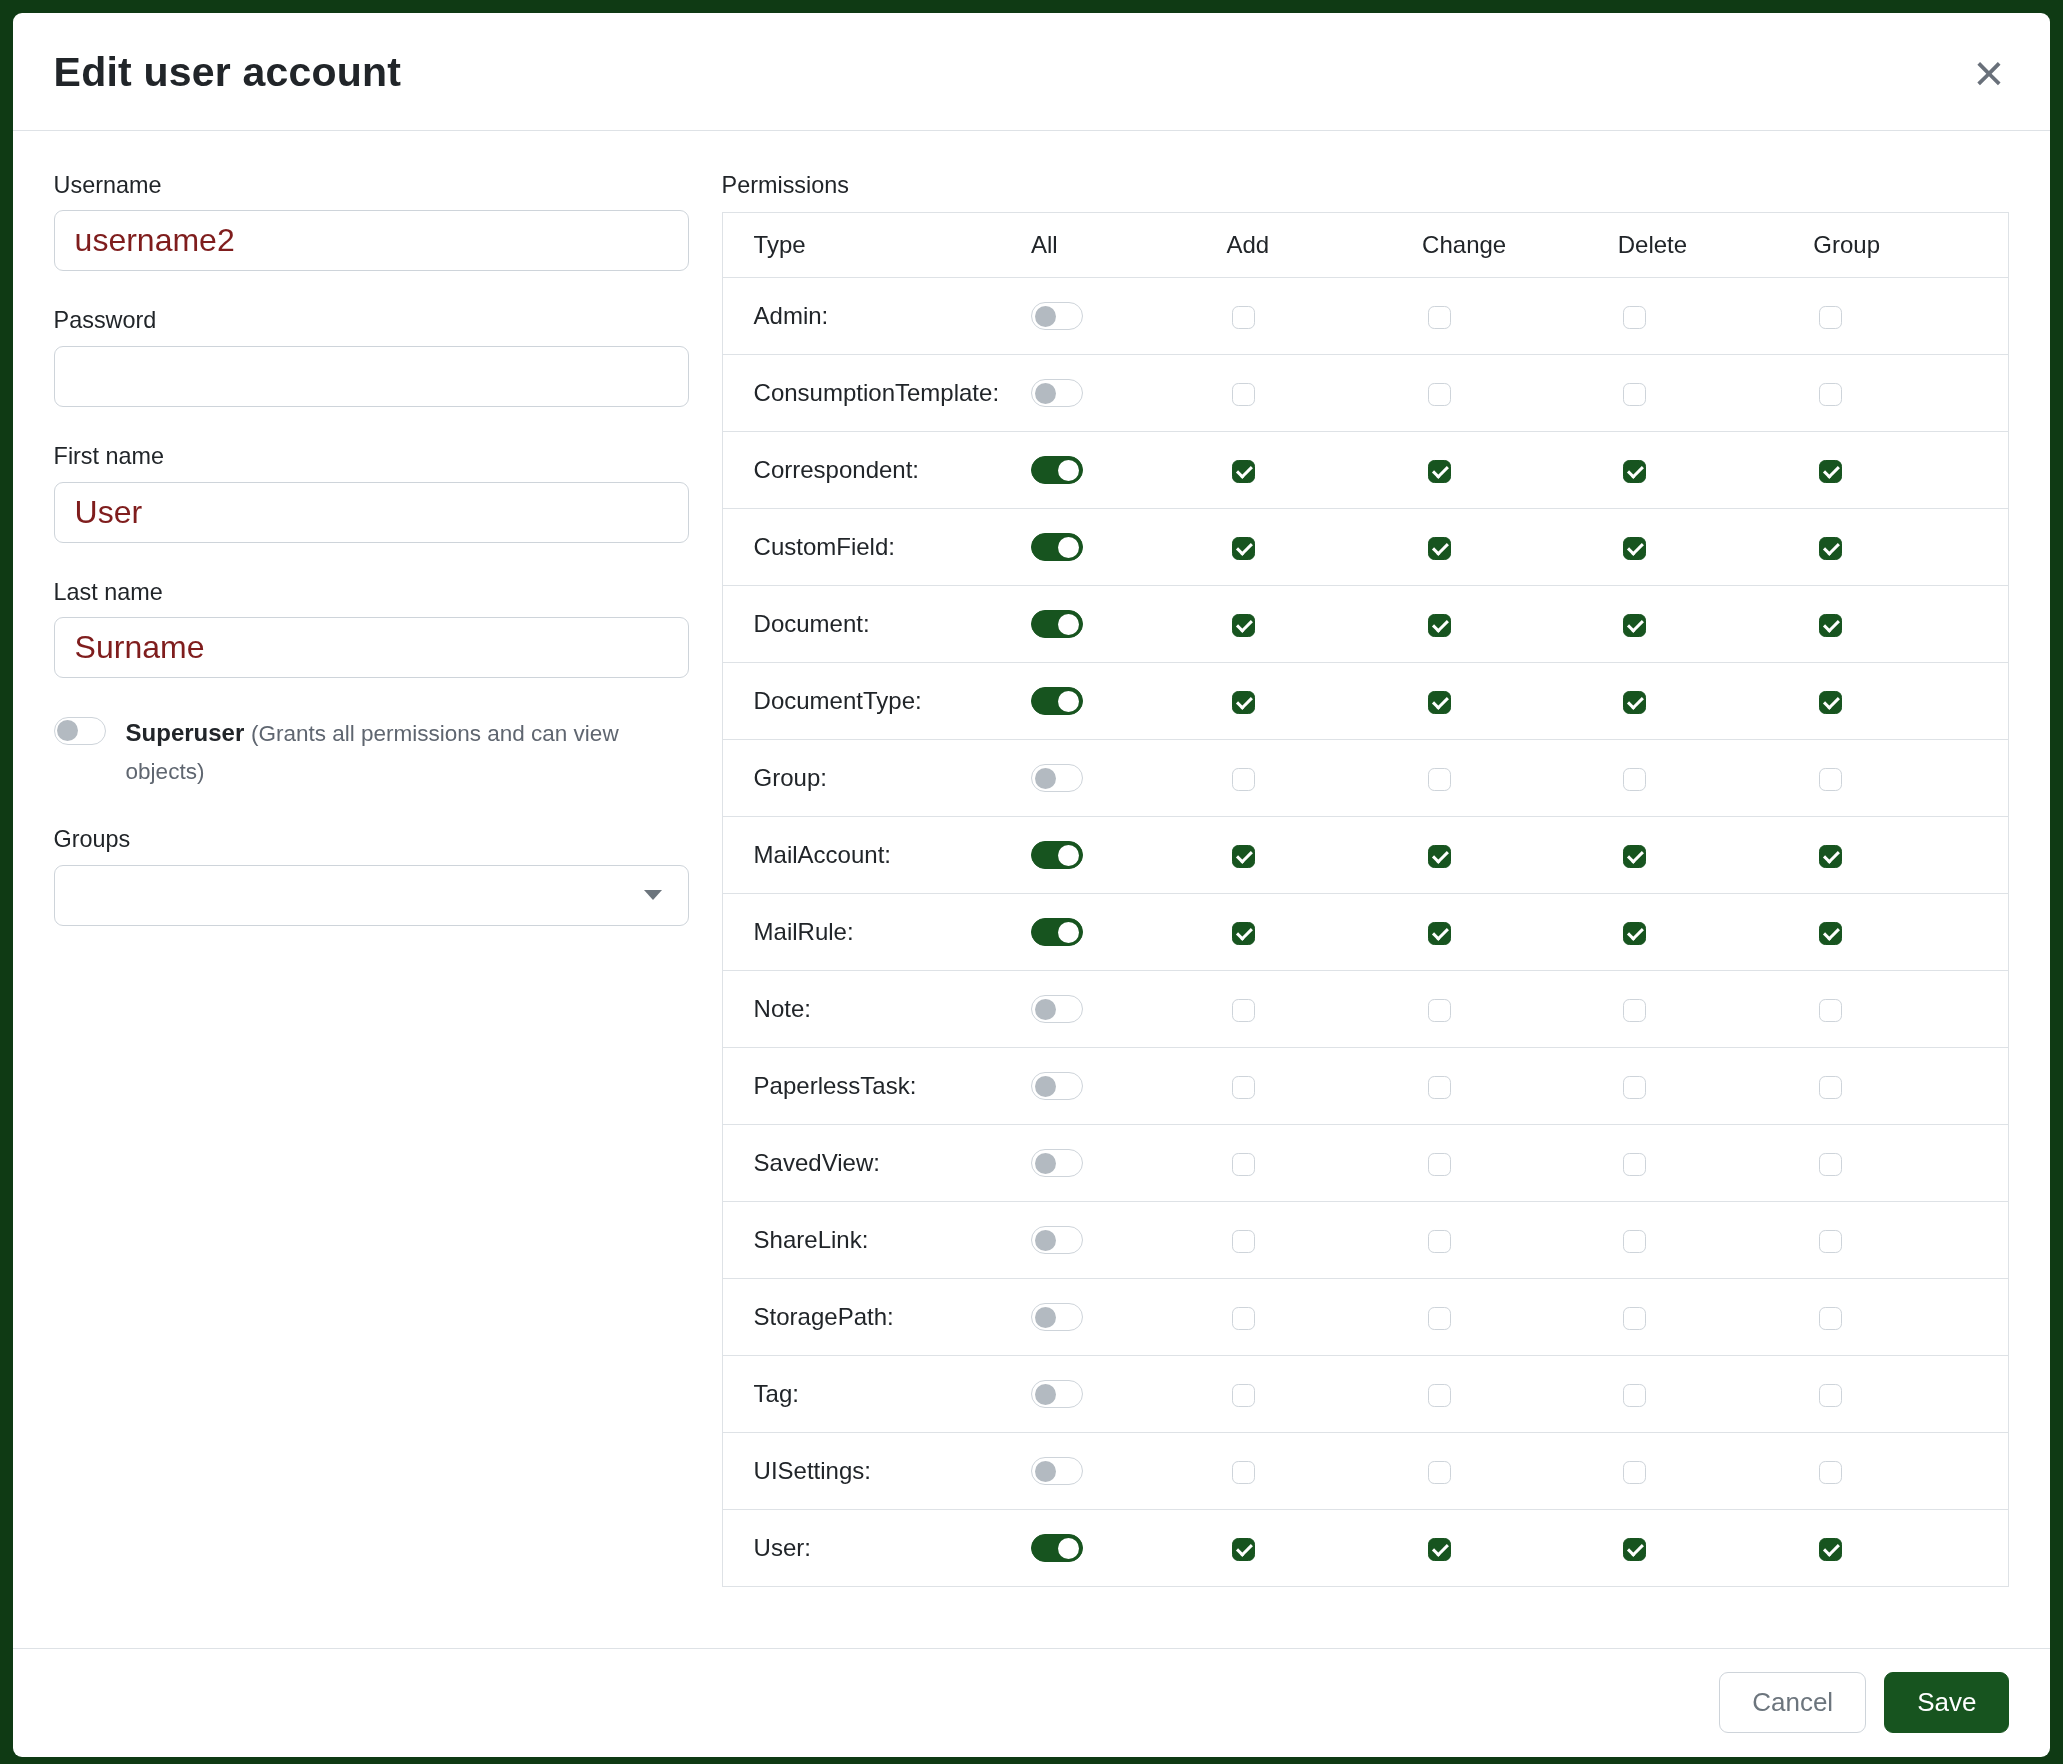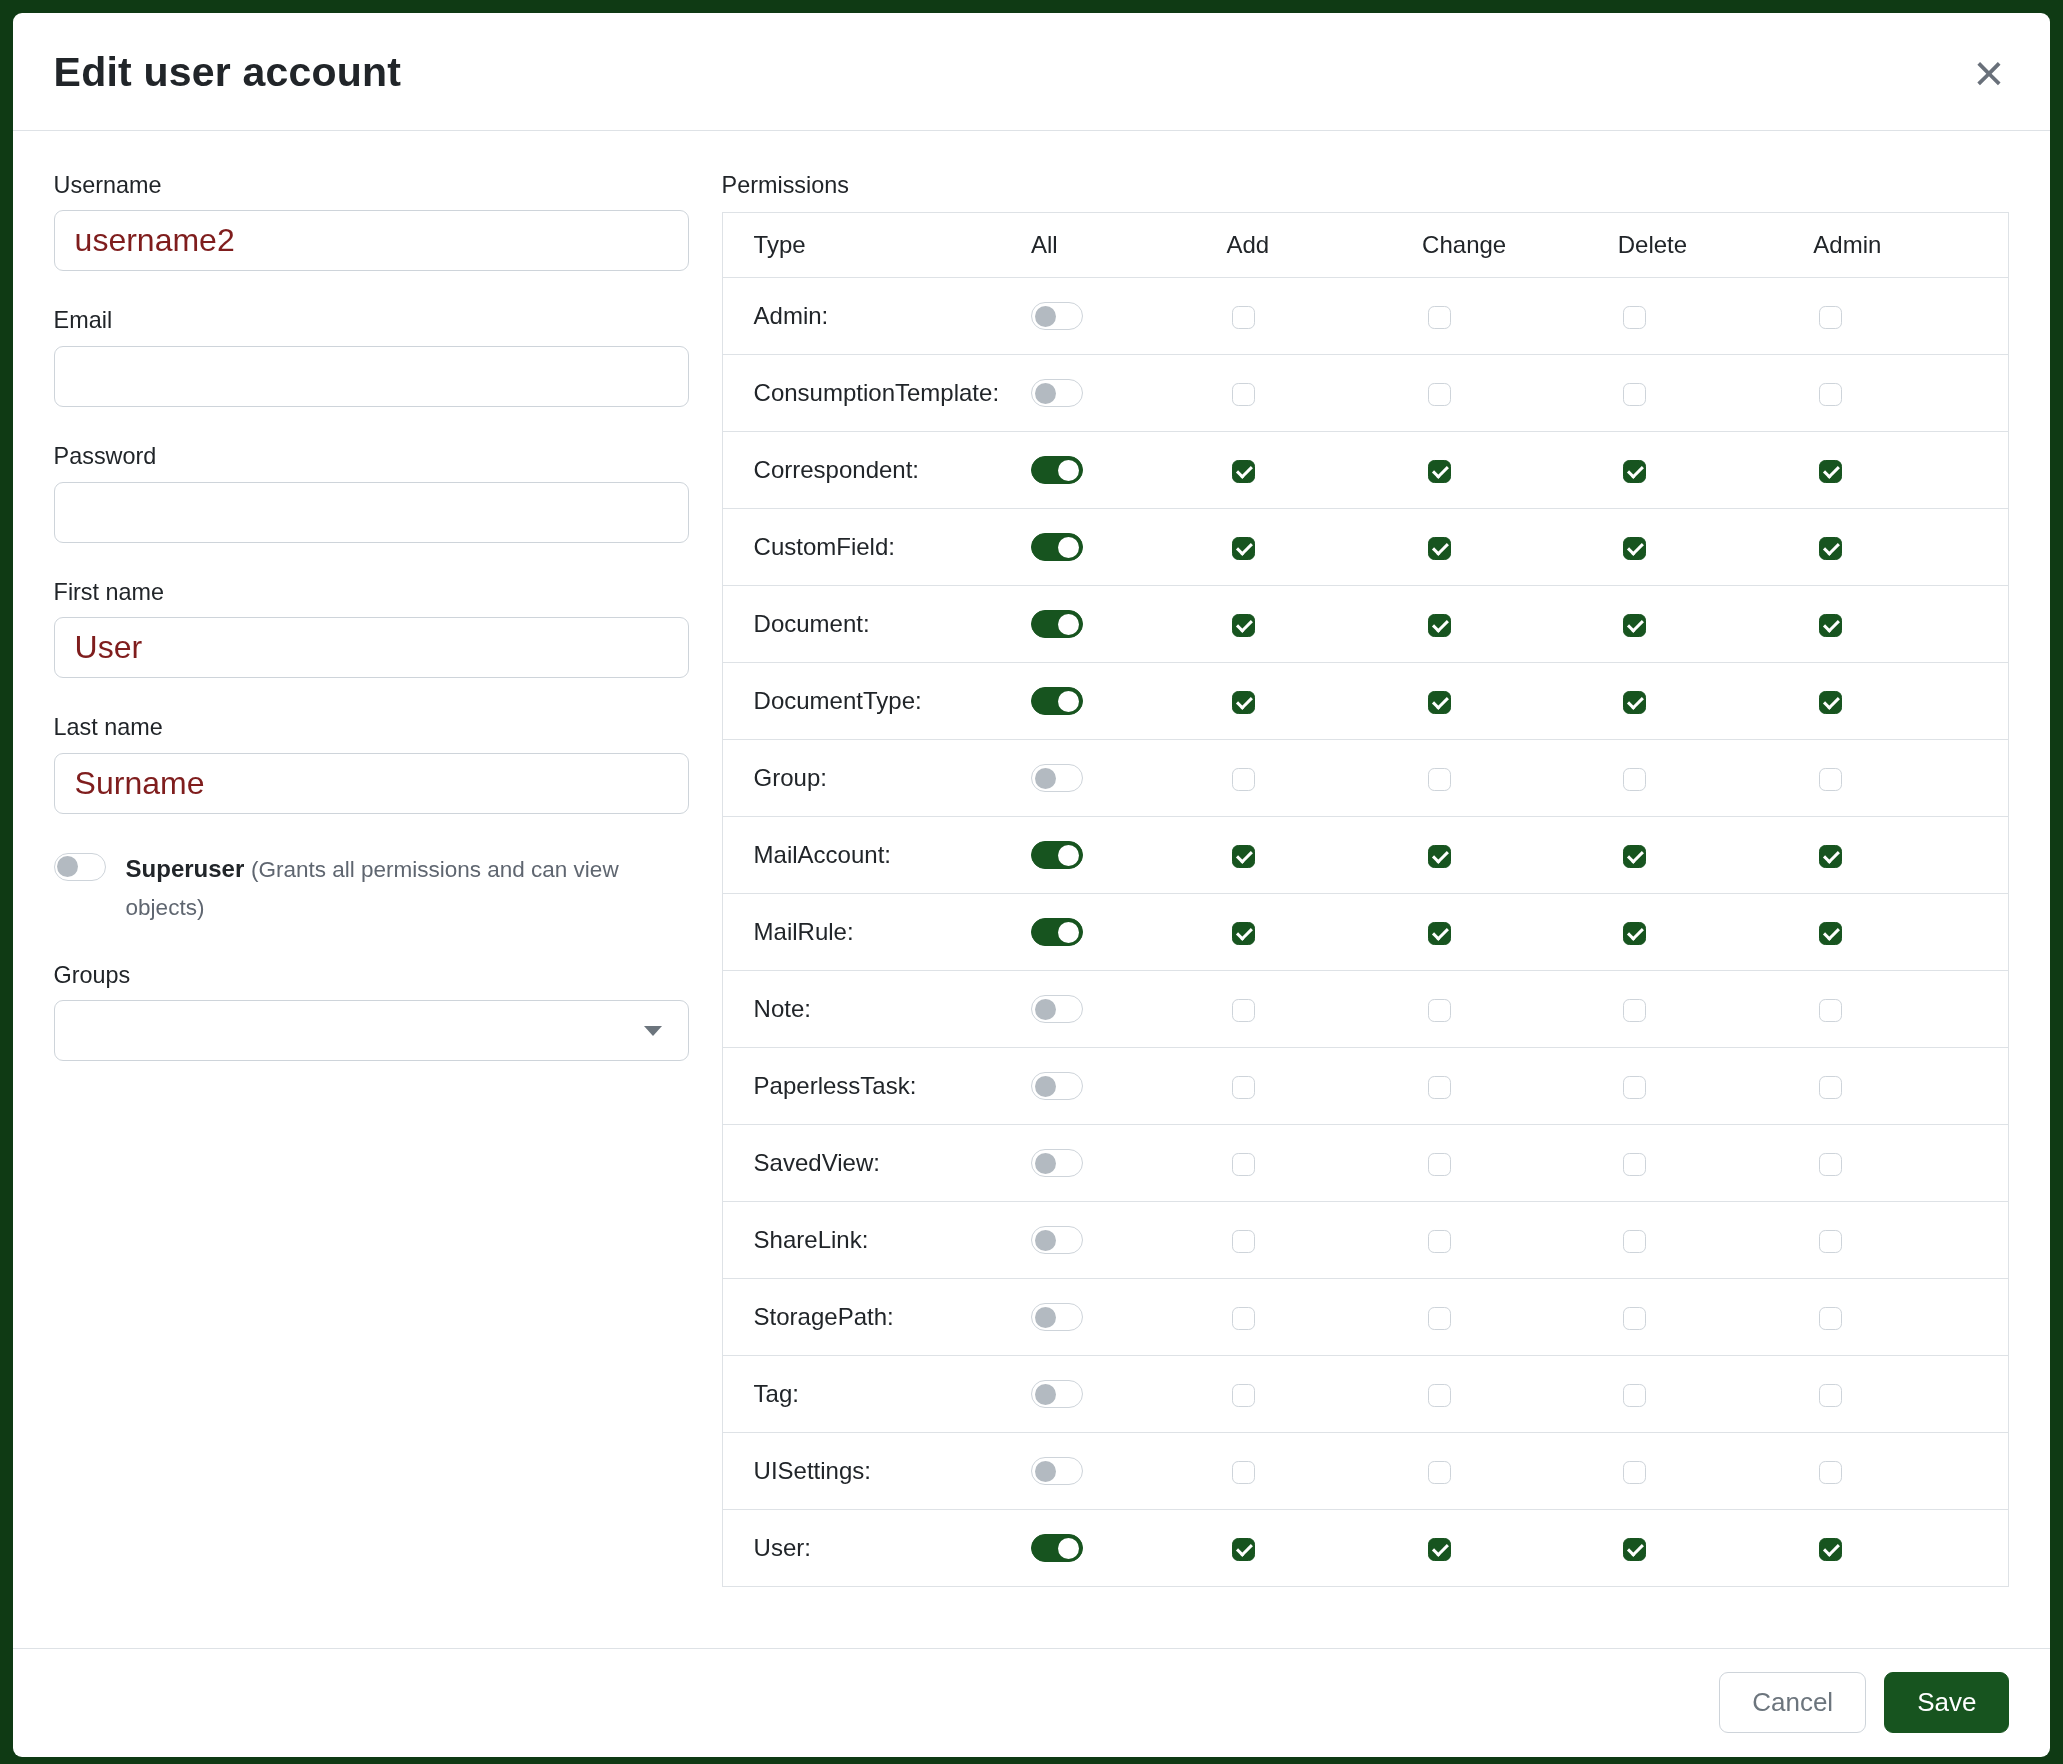--- a/index.html
+++ b/index.html
@@ -251,7 +251,7 @@
             <th>Add</th>
             <th>Change</th>
             <th>Delete</th>
-            <th>Admin</th>
+            <th>Group</th>
           </tr>
         </thead>
         <tbody>

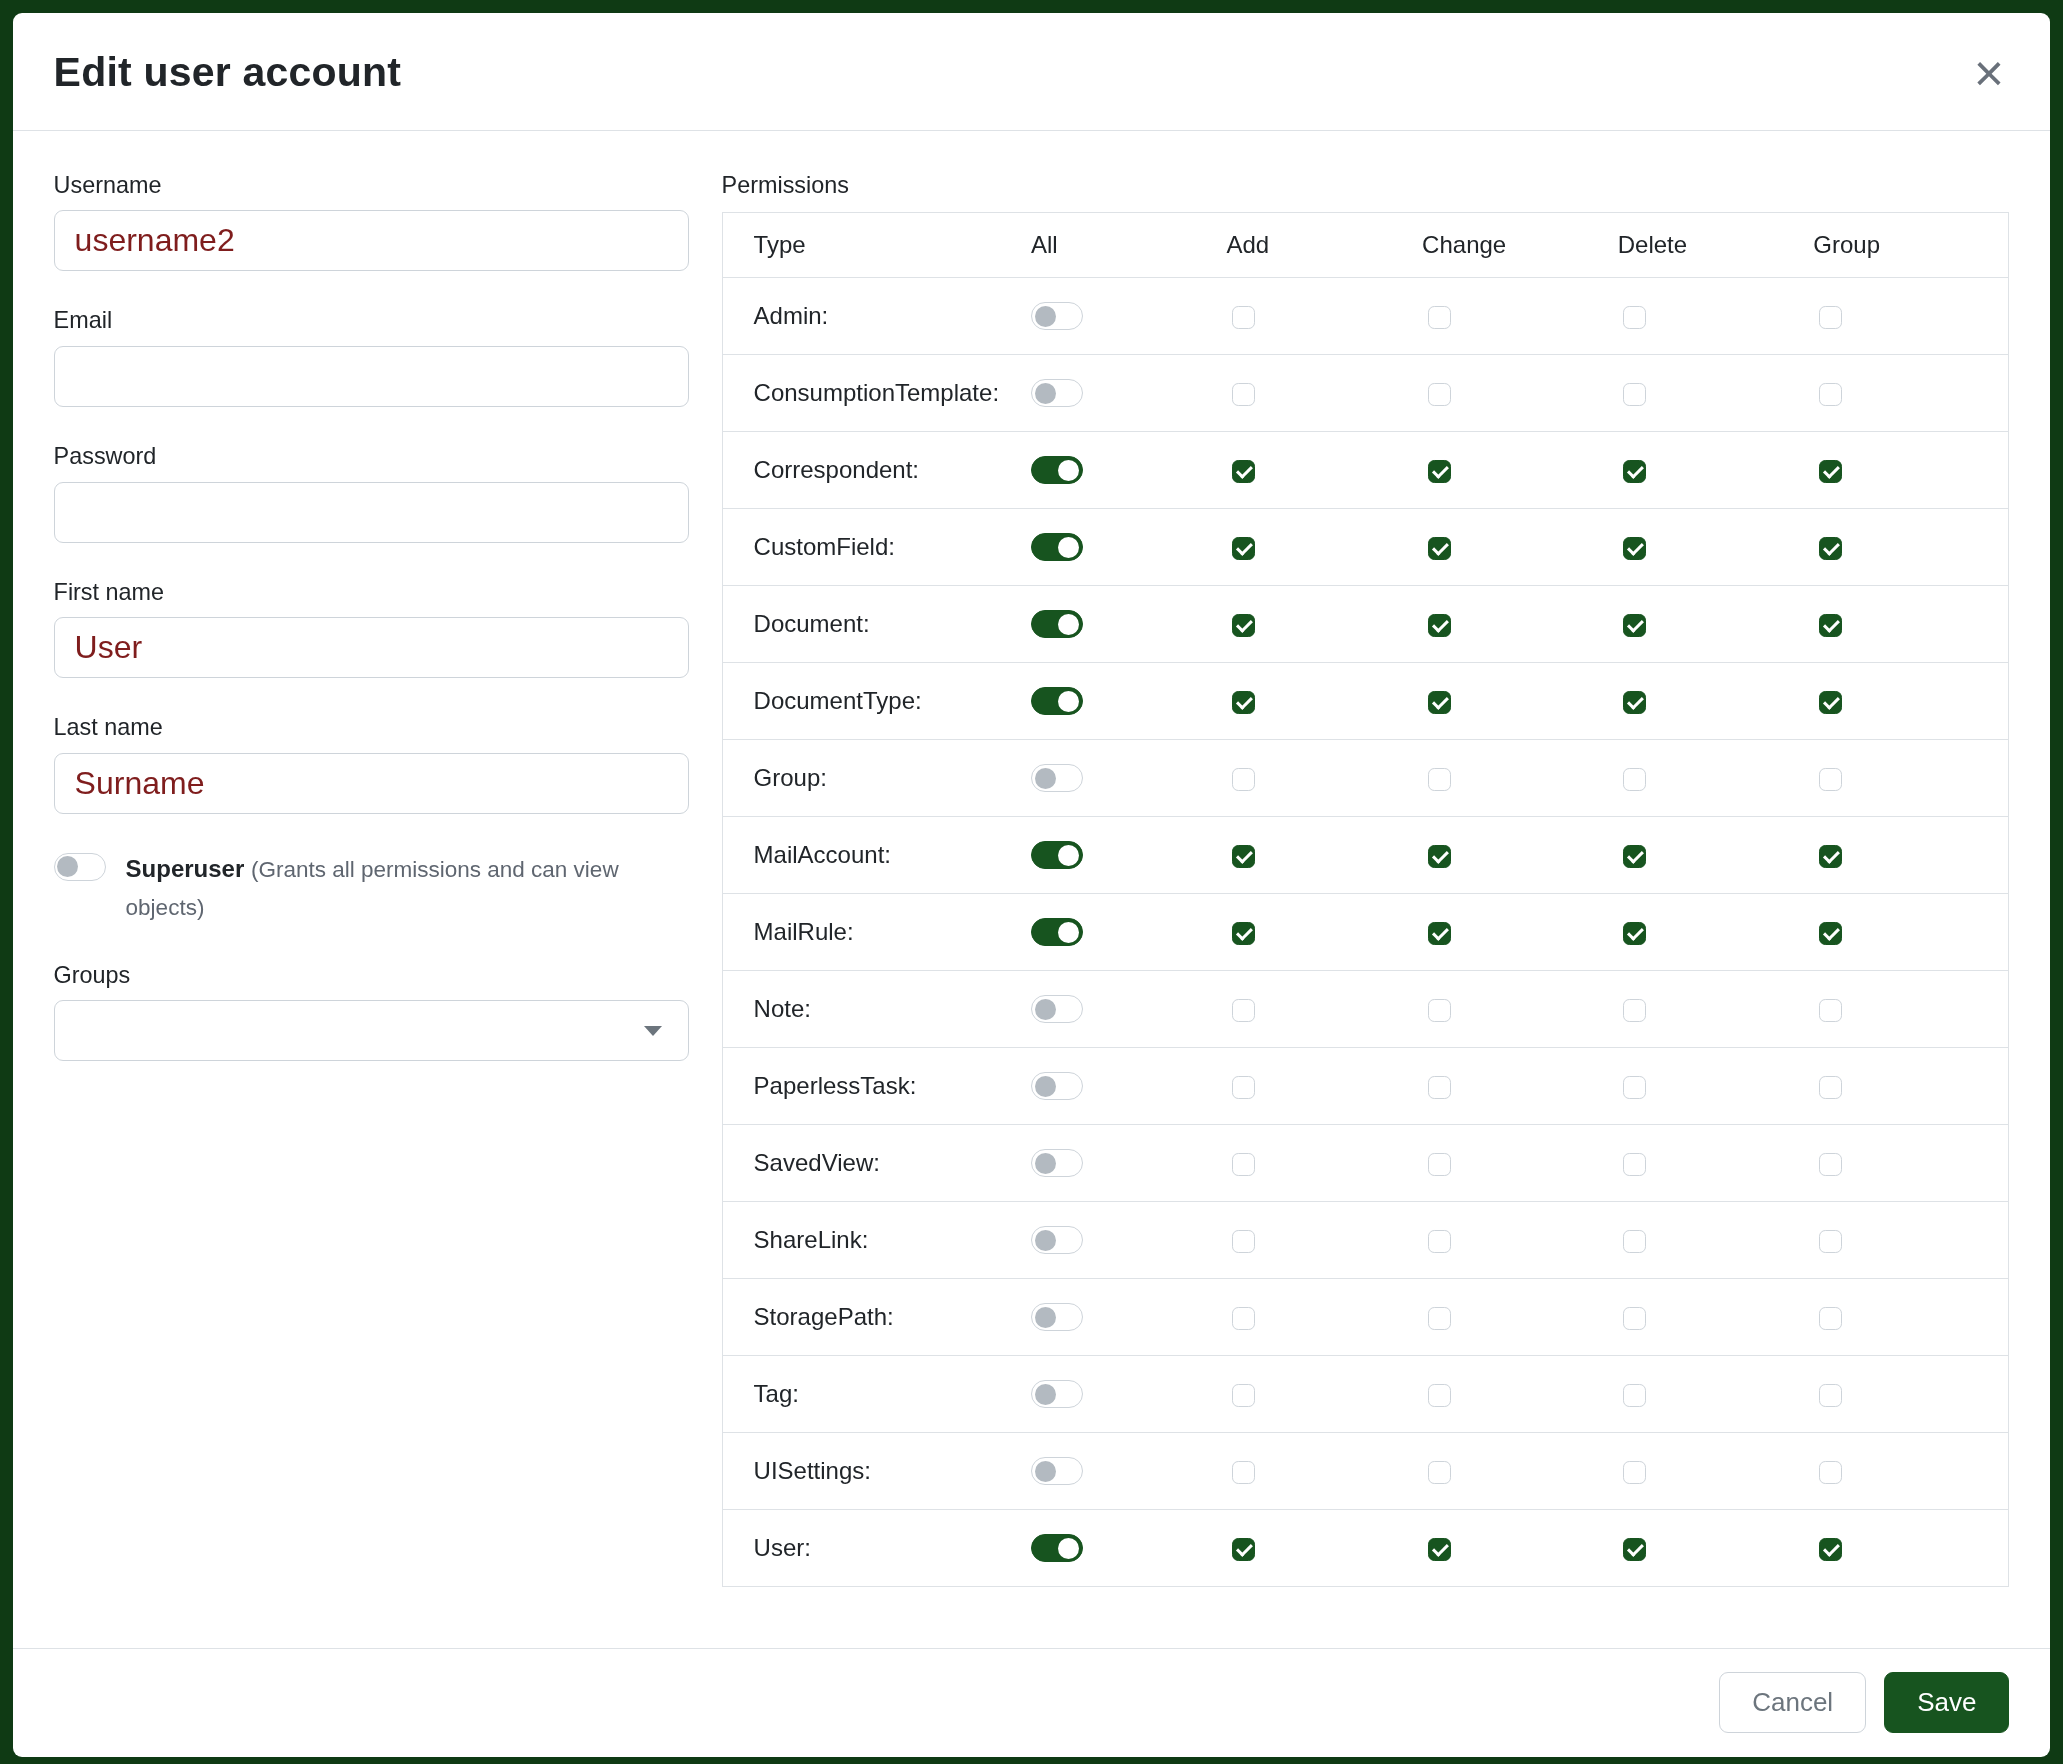--- a/index.html
+++ b/index.html
@@ -193,10 +193,6 @@
         <input class="form-input" value="username2" style="">
       </div>
 
-      <div class="field-group">
-        <label class="field-label">Email</label>
-        <input class="form-input" value="" style="">
-      </div>
 
       <div class="field-group">
         <label class="field-label">Password</label>

